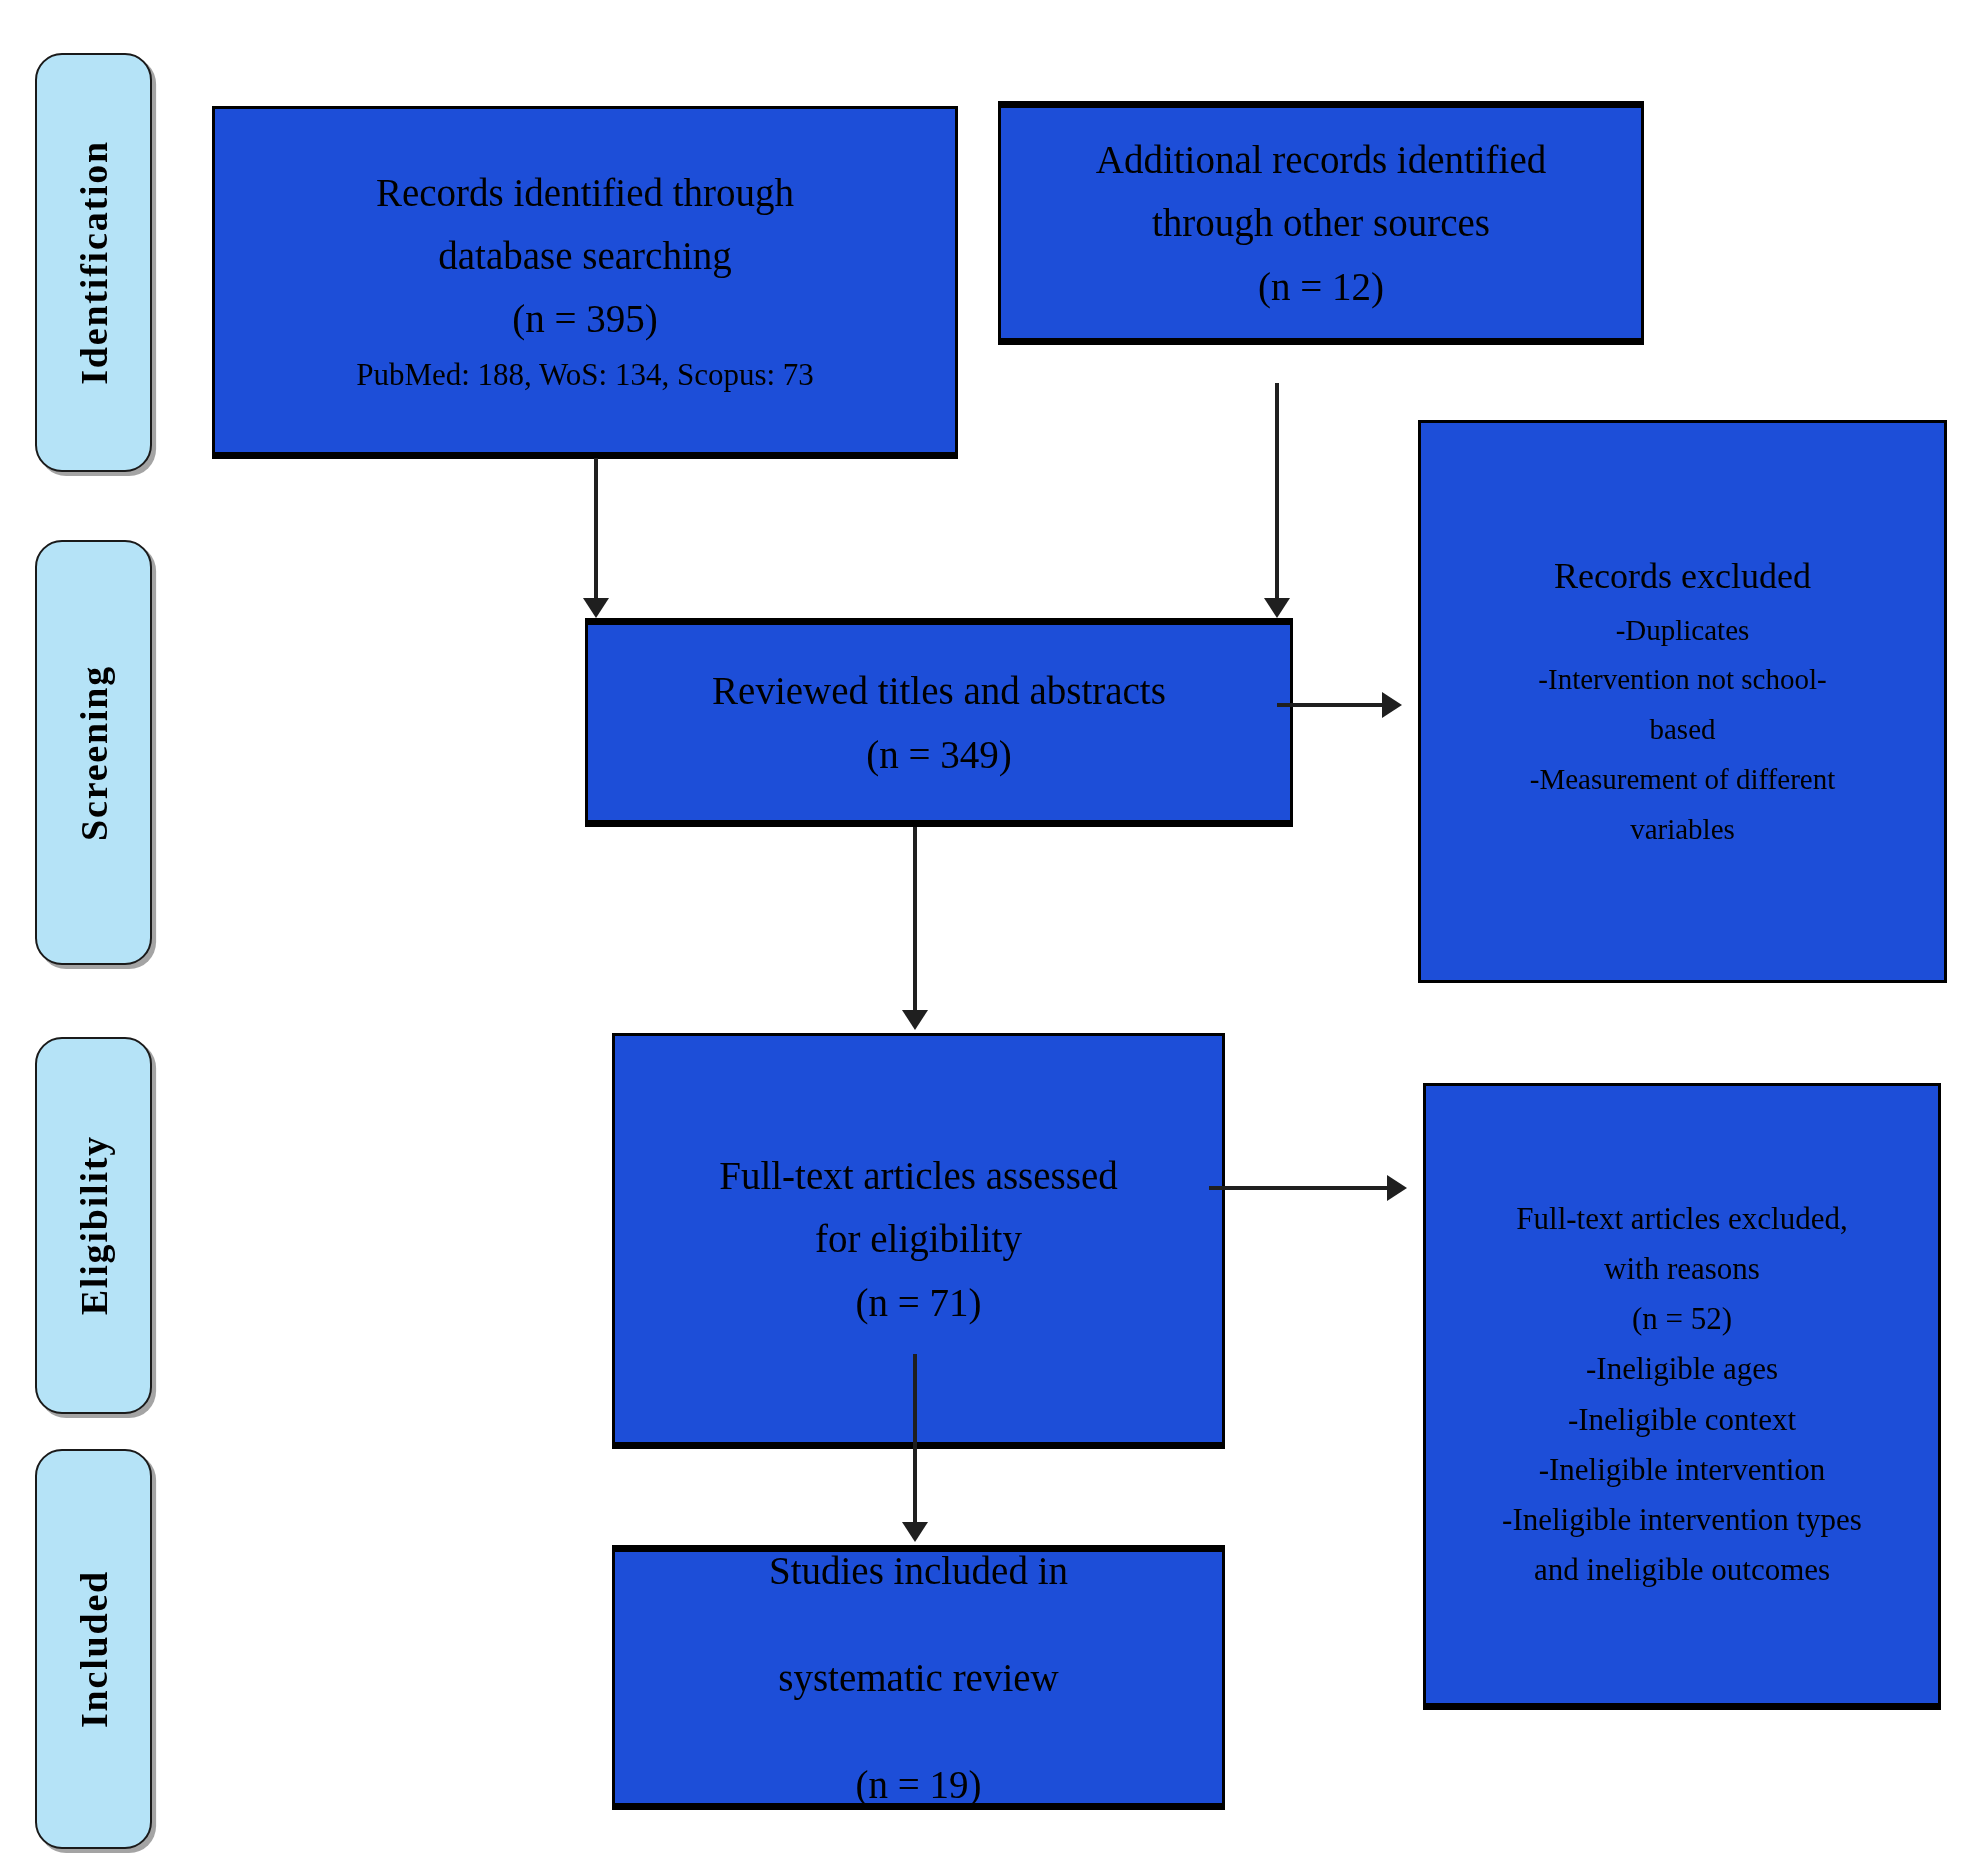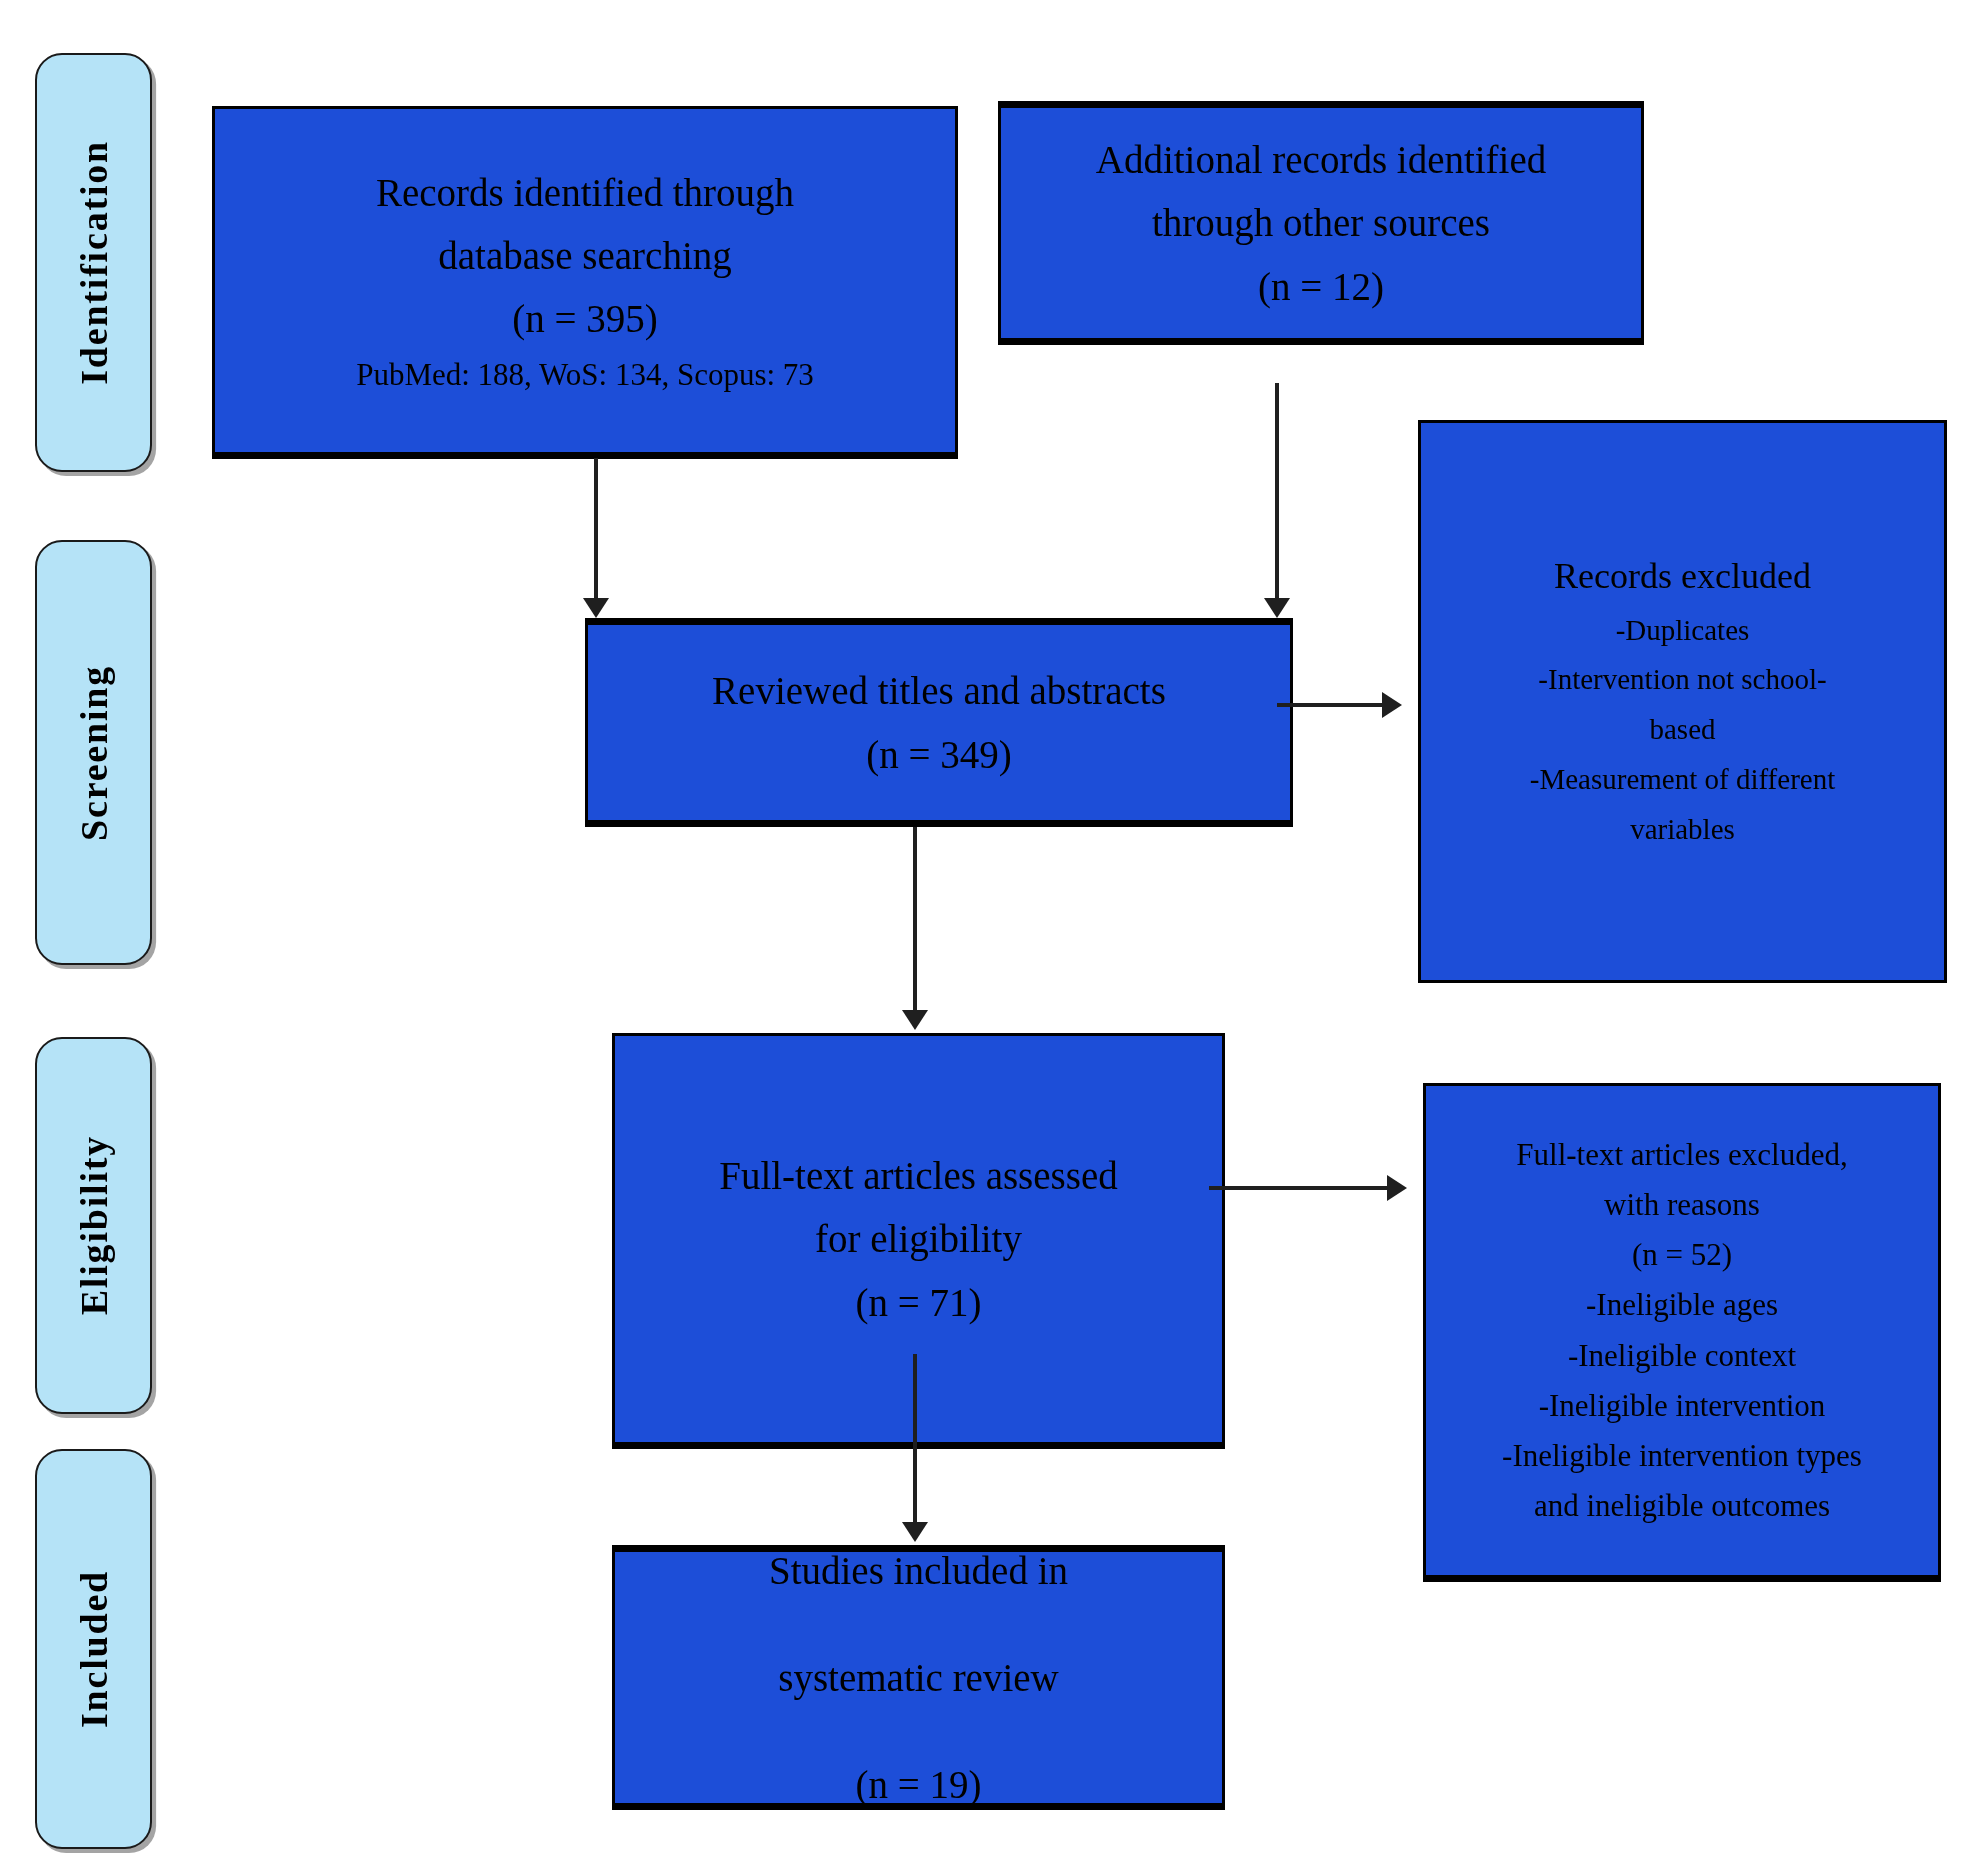--- a/index.html
+++ b/index.html
@@ -146,7 +146,7 @@
     <span class="line fs-big">(n = 71)</span>
   </div>
 
-  <div class="flow-box edge-heavy-bottom" style="left:1407px; top:1083px; width:518px; height:499px;">
+  <div class="flow-box edge-heavy-bottom" style="left:1407px; top:1083px; width:518px; height:627px;">
     <span class="line fs-small">Full-text articles excluded,</span>
     <span class="line fs-small">with reasons</span>
     <span class="line fs-small">(n = 52)</span>

